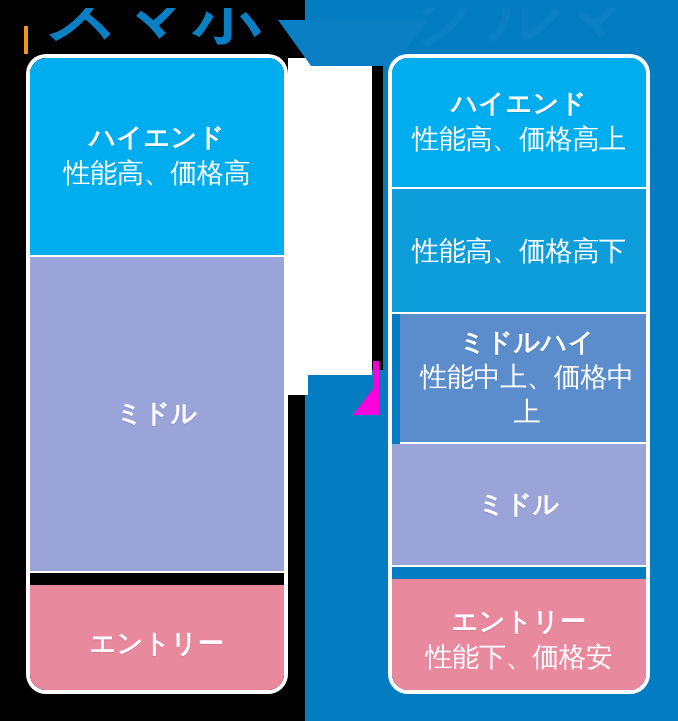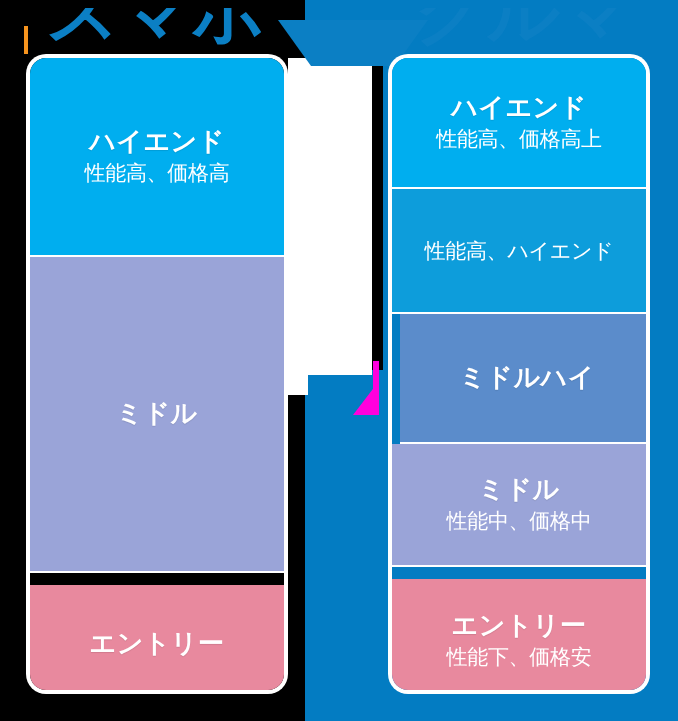--- a/index.html
+++ b/index.html
@@ -162,7 +162,7 @@
     text-shadow: 0 1px 1px rgba(0,0,0,0.10);
   }
   .tier-desc {
-    font-size: 21px;
+    font-size: 27px;
     line-height: 1.28;
     margin-top: 2px;
     letter-spacing: -0.3px;

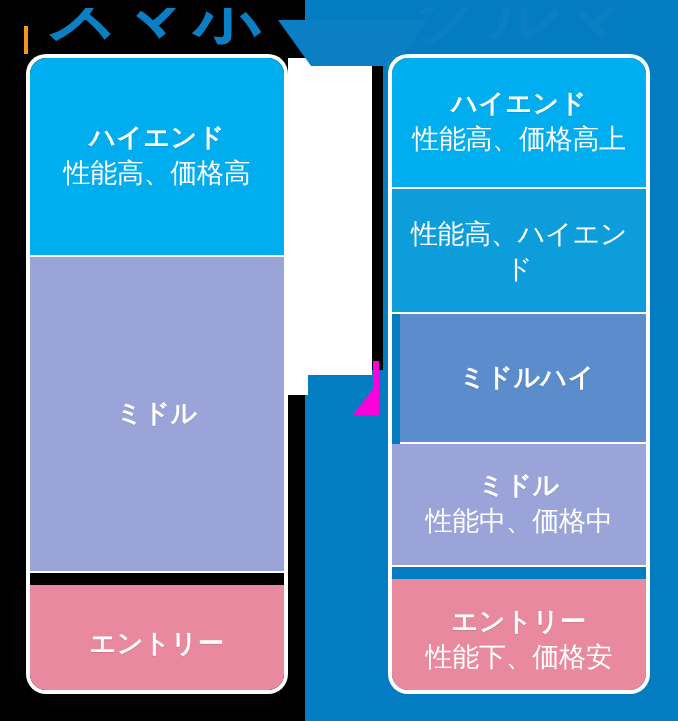--- a/index.html
+++ b/index.html
@@ -223,7 +223,7 @@
       <div class="tier-desc">性能高、価格高上</div>
     </div>
     <div class="tier tier-1" style="background: rgb(13, 157, 219);">
-      <div class="tier-desc">性能高、ハイエンド</div>
+      <div class="tier-desc">性能高、価格高下</div>
     </div>
     <div class="tier tier-2" style="background: rgb(91, 140, 203);">
       <div class="tier-title">ミドルハイ</div>

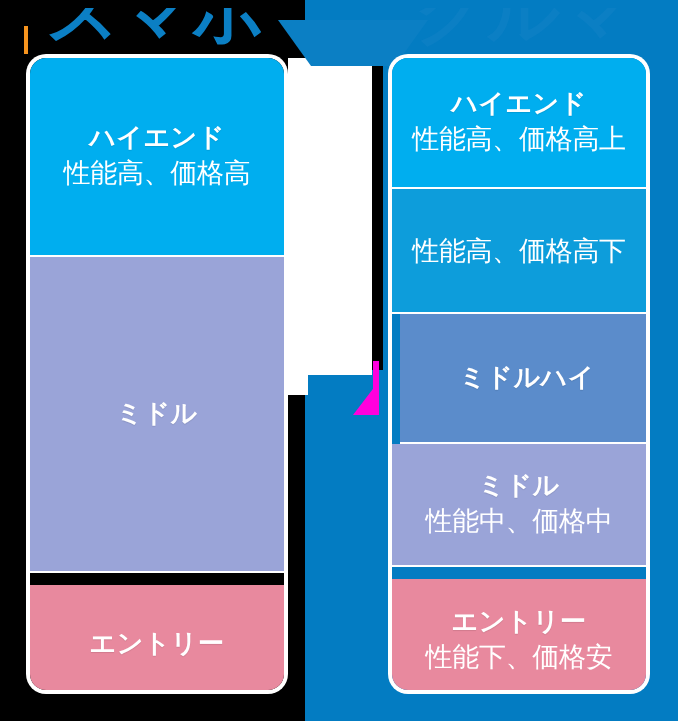--- a/index.html
+++ b/index.html
@@ -227,6 +227,7 @@
     </div>
     <div class="tier tier-2" style="background: rgb(91, 140, 203);">
       <div class="tier-title">ミドルハイ</div>
+      <div class="tier-desc">性能中上、価格中上</div>
     </div>
     <div class="tier tier-3" style="background: rgb(154, 164, 216);">
       <div class="tier-title">ミドル</div>

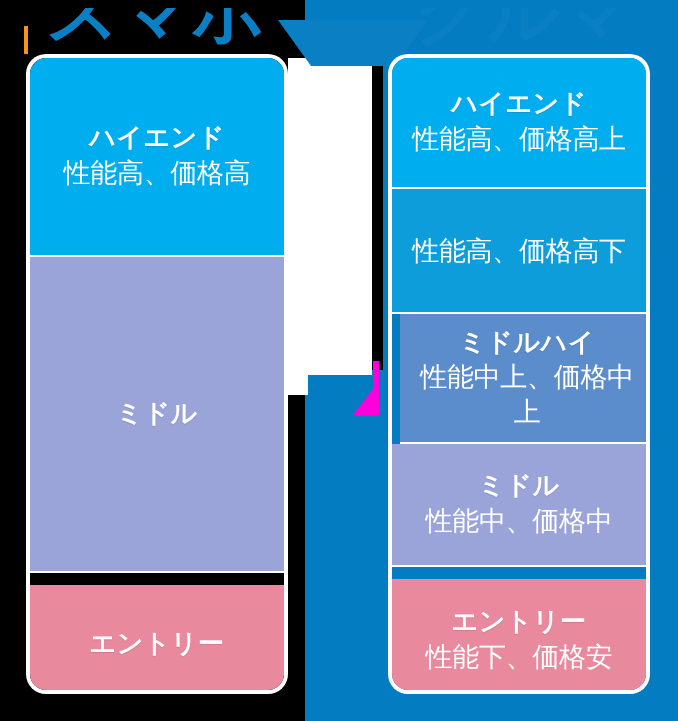--- a/index.html
+++ b/index.html
@@ -231,7 +231,6 @@
     </div>
     <div class="tier tier-3" style="background: rgb(154, 164, 216);">
       <div class="tier-title">ミドル</div>
-      <div class="tier-desc">性能中、価格中</div>
     </div>
     <div class="tier tier-4" style="background: rgb(232, 137, 158);">
       <div class="tier-title">エントリー</div>

